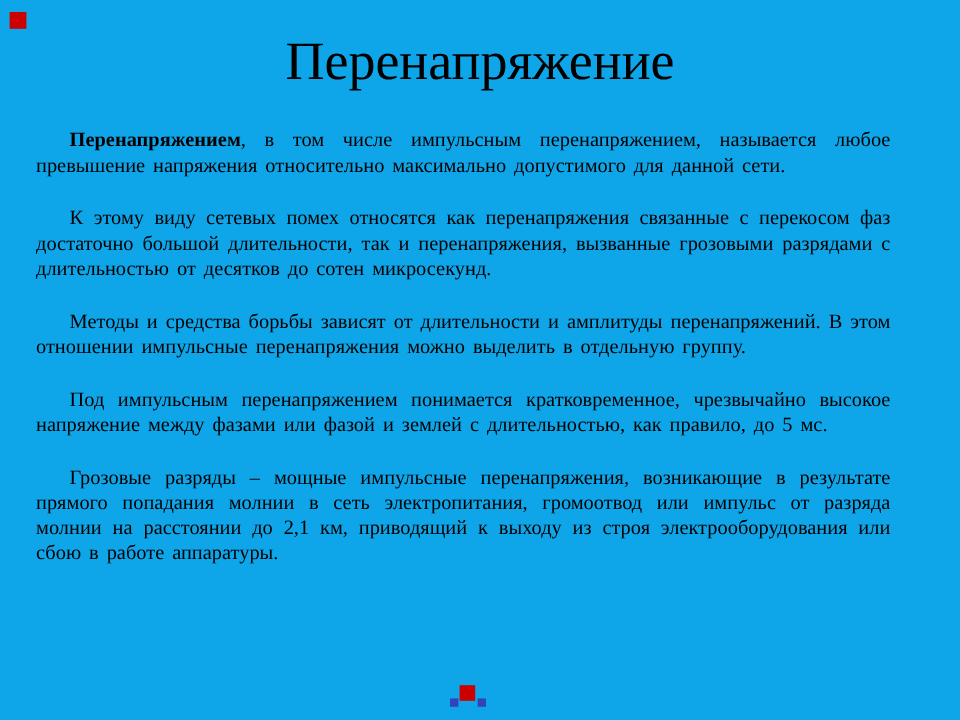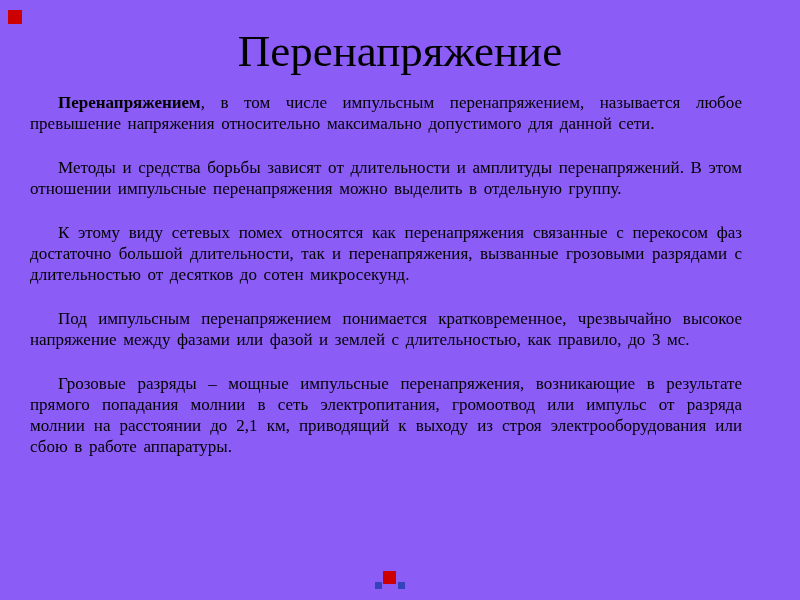--- a/index.html
+++ b/index.html
@@ -11,7 +11,7 @@
     position: relative;
     width: 800px;
     height: 600px;
-    background: #8b5cf6;
+    background: #0ea5e9;
     color: #000000;
     font-family: "Liberation Serif", serif;
     overflow: hidden;

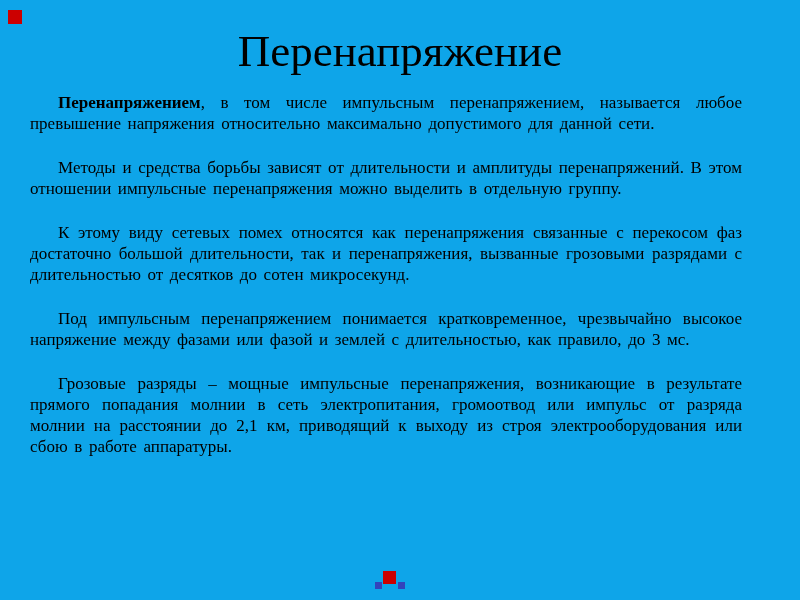--- a/index.html
+++ b/index.html
@@ -34,7 +34,7 @@
   .content {
     position: absolute;
     left: 30px;
-    top: 92px;
+    top: 106px;
     width: 712px;
     font-size: 17px;
     line-height: 21px;

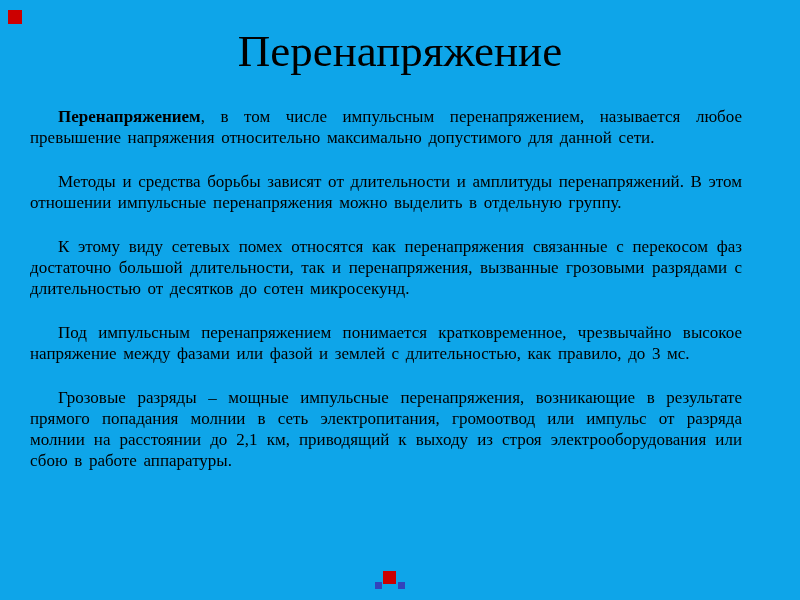--- a/index.html
+++ b/index.html
@@ -91,8 +91,8 @@
 
   <div class="content">
     <p><strong>Перенапряжением</strong><span>, в том числе импульсным перенапряжением, называется любое превышение напряжения относительно максимально допустимого для данной сети.</span></p>
+    <p><span>К этому виду сетевых помех относятся как перенапряжения связанные с перекосом фаз достаточно большой длительности, так и перенапряжения, вызванные грозовыми разрядами с длительностью от десятков до сотен микросекунд.</span></p>
     <p><span>Методы и средства борьбы зависят от длительности и амплитуды перенапряжений. В этом отношении импульсные перенапряжения можно выделить в отдельную группу.</span></p>
-    <p><span>К этому виду сетевых помех относятся как перенапряжения связанные с перекосом фаз достаточно большой длительности, так и перенапряжения, вызванные грозовыми разрядами с длительностью от десятков до сотен микросекунд.</span></p>
     <p><span>Под импульсным перенапряжением понимается кратковременное, чрезвычайно высокое напряжение между фазами или фазой и землей с длительностью, как правило, до 3 мс.</span></p>
     <p><span>Грозовые разряды – мощные импульсные перенапряжения, возникающие в результате прямого попадания молнии в сеть электропитания, громоотвод или импульс от разряда молнии на расстоянии до 2,1 км, приводящий к выходу из строя электрооборудования или сбою в работе аппаратуры.</span></p>
   </div>

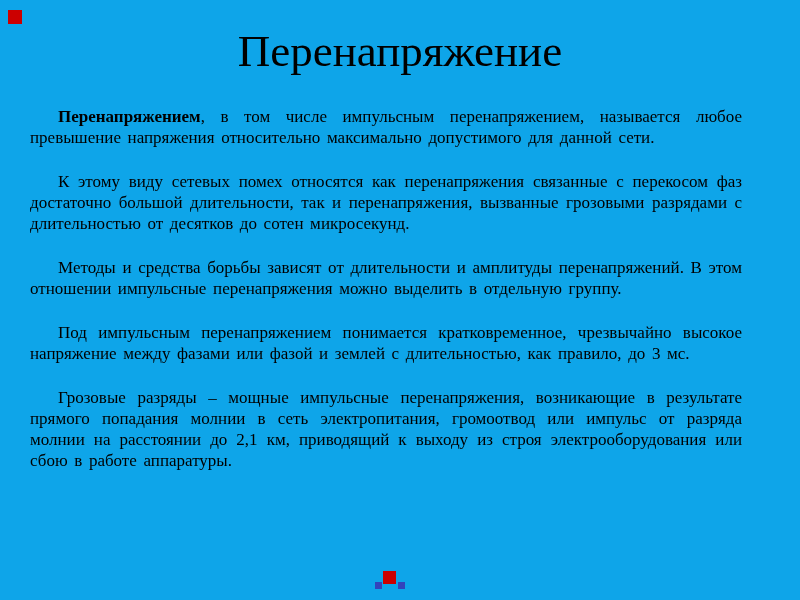--- a/index.html
+++ b/index.html
@@ -93,7 +93,7 @@
     <p><strong>Перенапряжением</strong><span>, в том числе импульсным перенапряжением, называется любое превышение напряжения относительно максимально допустимого для данной сети.</span></p>
     <p><span>К этому виду сетевых помех относятся как перенапряжения связанные с перекосом фаз достаточно большой длительности, так и перенапряжения, вызванные грозовыми разрядами с длительностью от десятков до сотен микросекунд.</span></p>
     <p><span>Методы и средства борьбы зависят от длительности и амплитуды перенапряжений. В этом отношении импульсные перенапряжения можно выделить в отдельную группу.</span></p>
-    <p><span>Под импульсным перенапряжением понимается кратковременное, чрезвычайно высокое напряжение между фазами или фазой и землей с длительностью, как правило, до 3 мс.</span></p>
+    <p><span>Под импульсным перенапряжением понимается кратковременное, чрезвычайно высокое напряжение между фазами или фазой и землей с длительностью, как правило, до 5 мс.</span></p>
     <p><span>Грозовые разряды – мощные импульсные перенапряжения, возникающие в результате прямого попадания молнии в сеть электропитания, громоотвод или импульс от разряда молнии на расстоянии до 2,1 км, приводящий к выходу из строя электрооборудования или сбою в работе аппаратуры.</span></p>
   </div>
 

